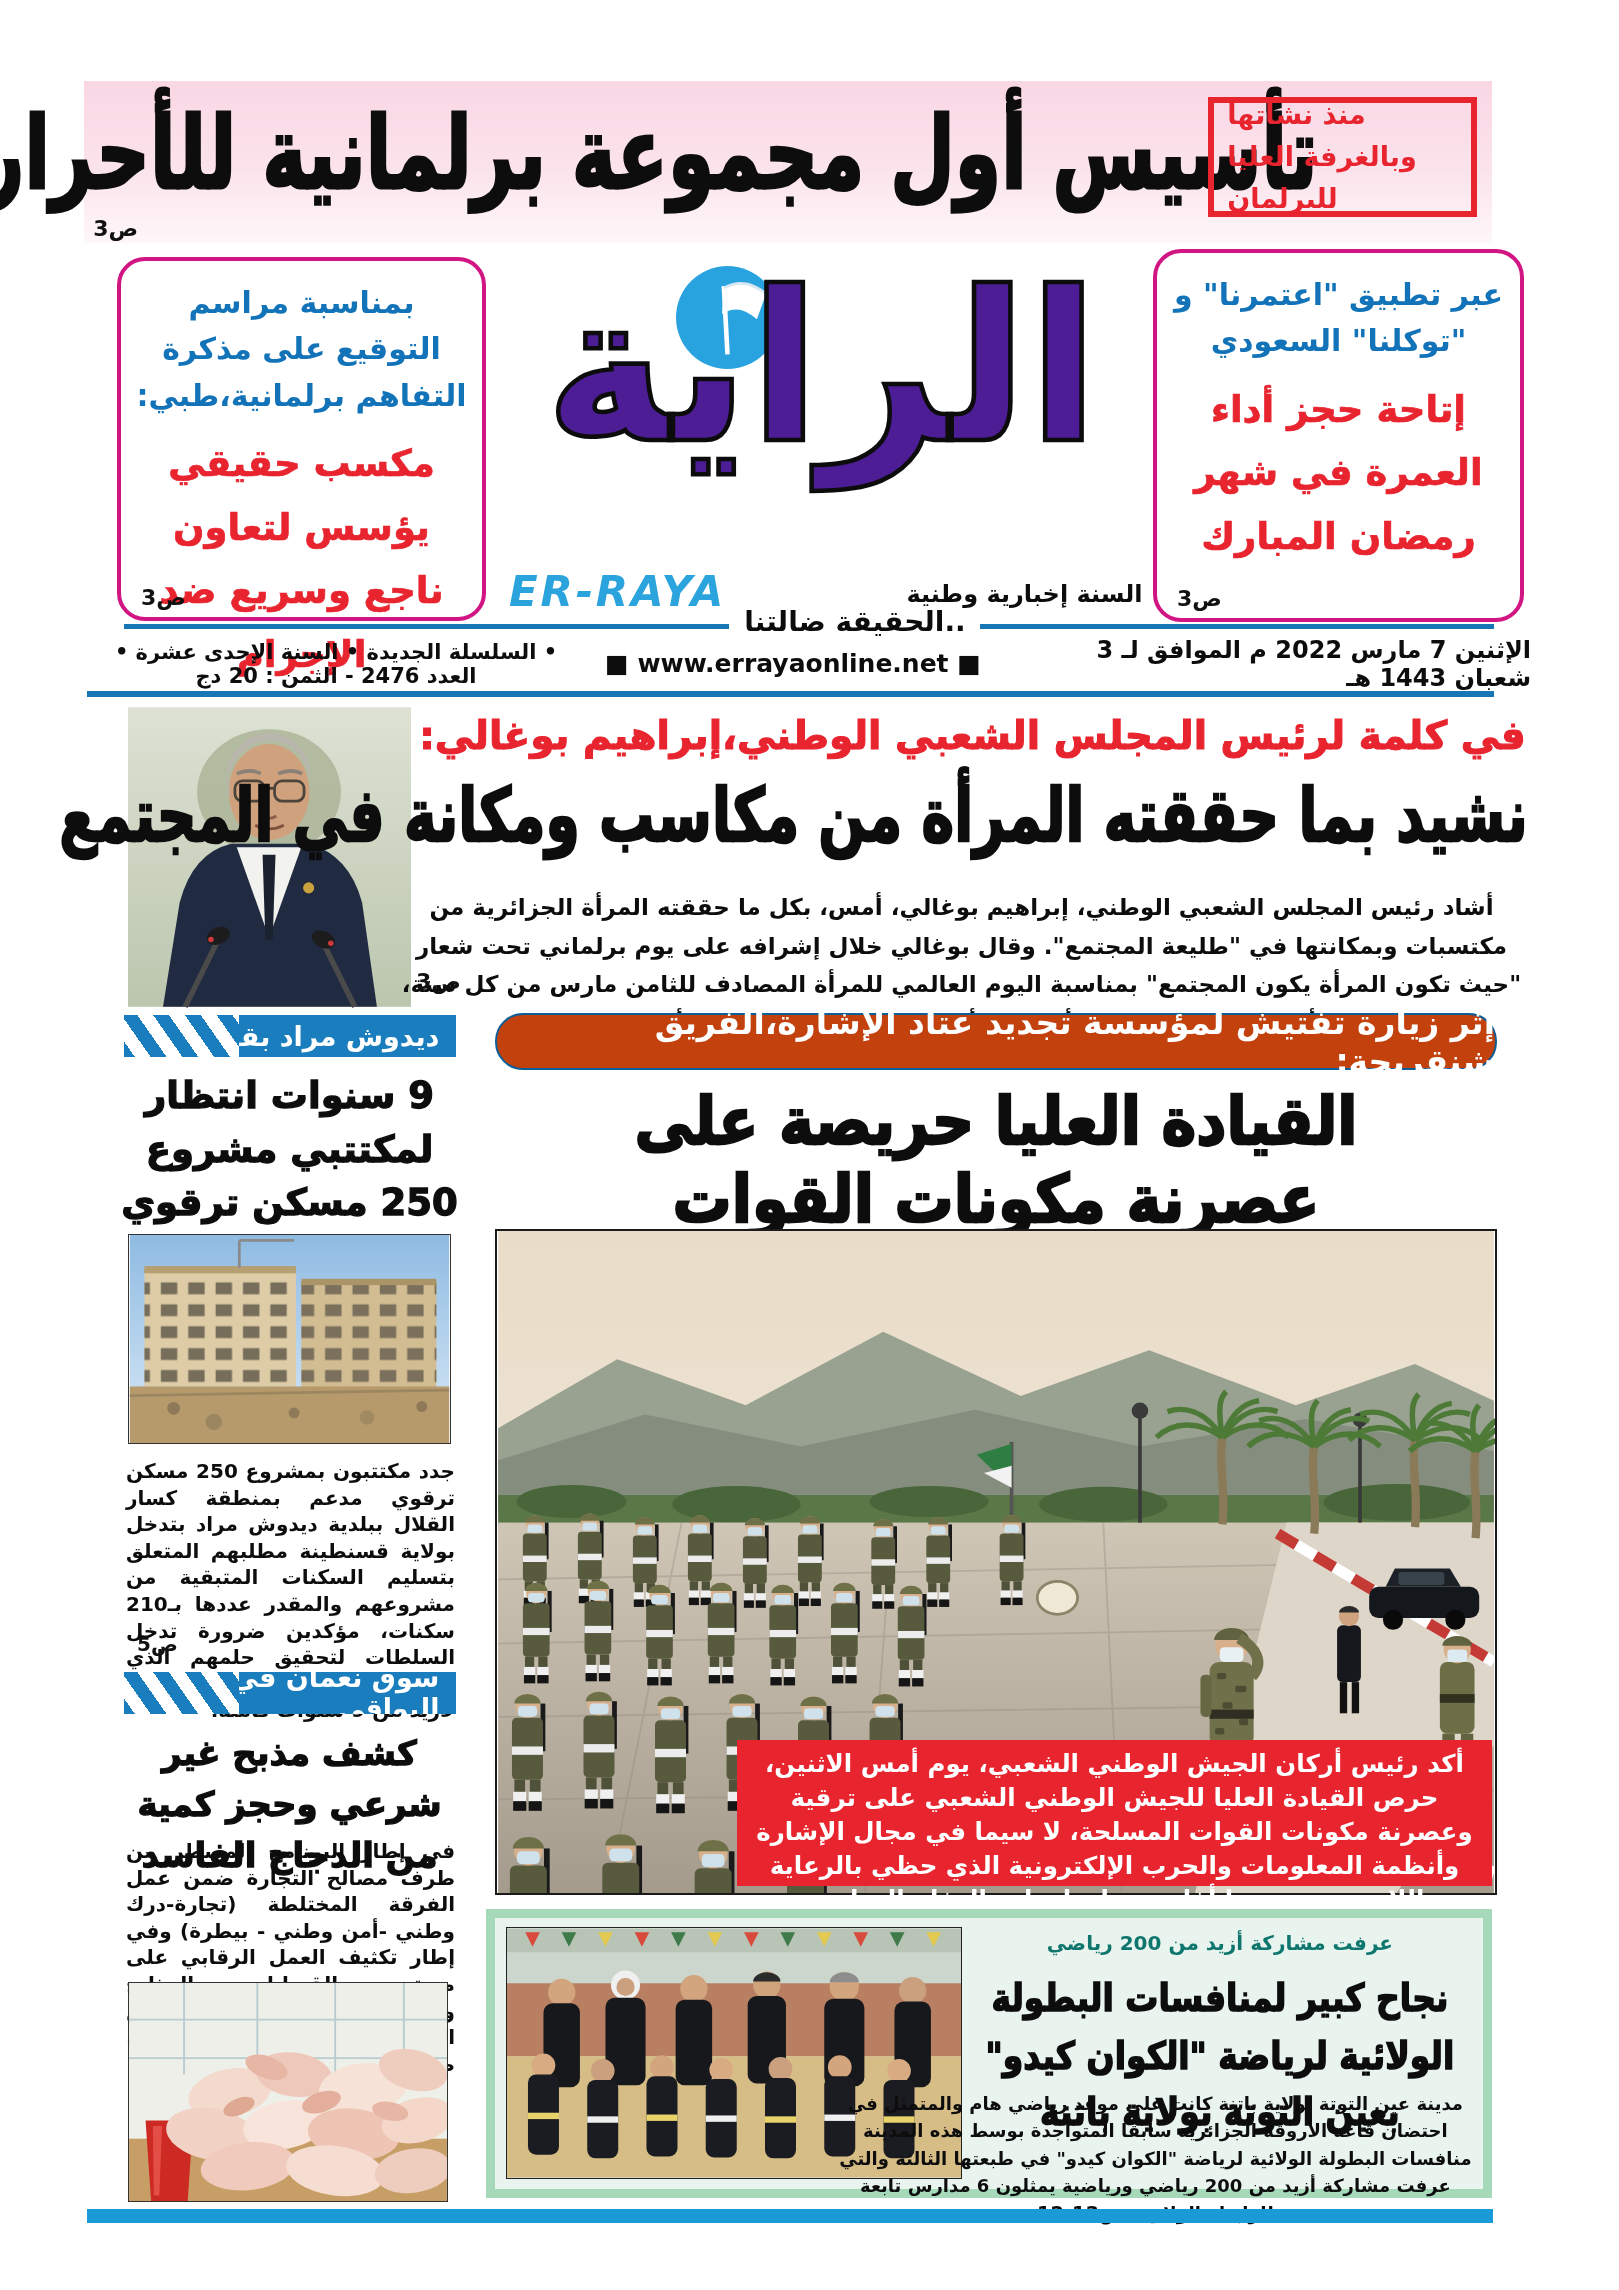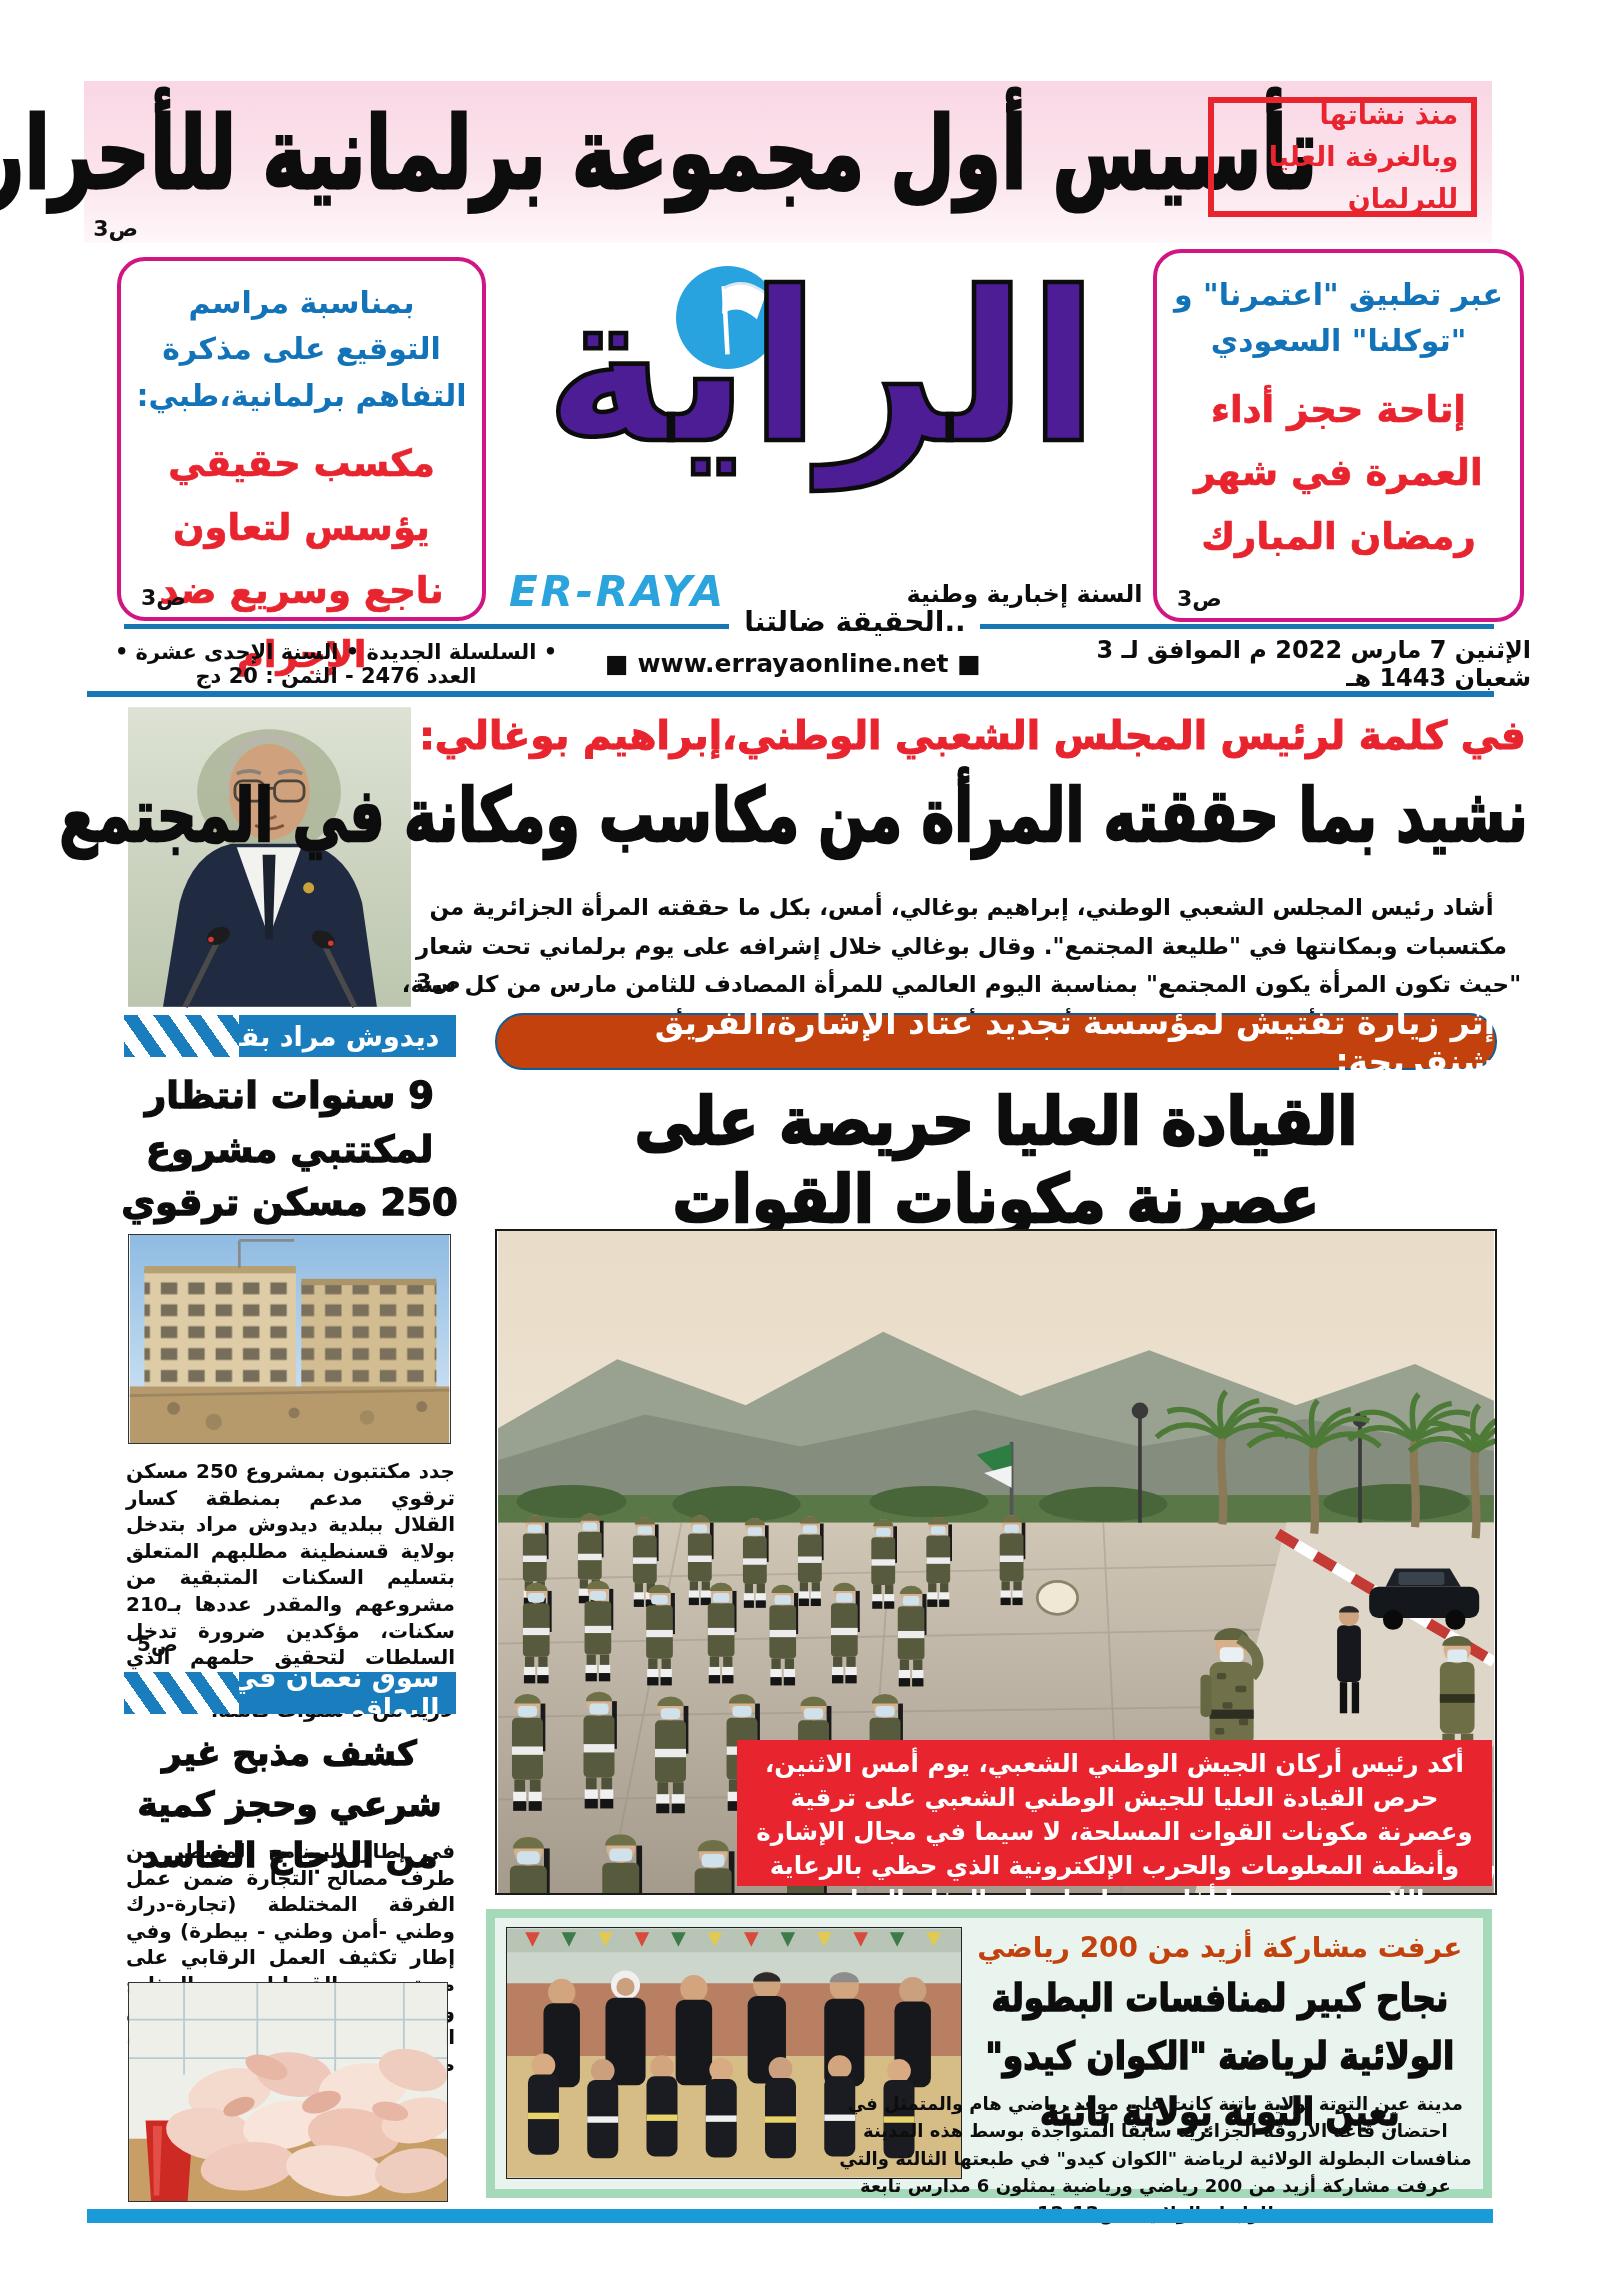--- a/index.html
+++ b/index.html
@@ -27,7 +27,7 @@
   .tb-badge {
     position:absolute; right:14.8px; top:15.7px; width:269px; height:120px;
     border:6.5px solid #e8242f; color:#e8242f; font-size:27px; font-weight:bold;
-    display:flex; align-items:center; justify-content:center; text-align:right;
+    display:flex; align-items:center; justify-content:center; text-align:left;
     line-height:1.55; padding:3.7px 13px;
   }
 

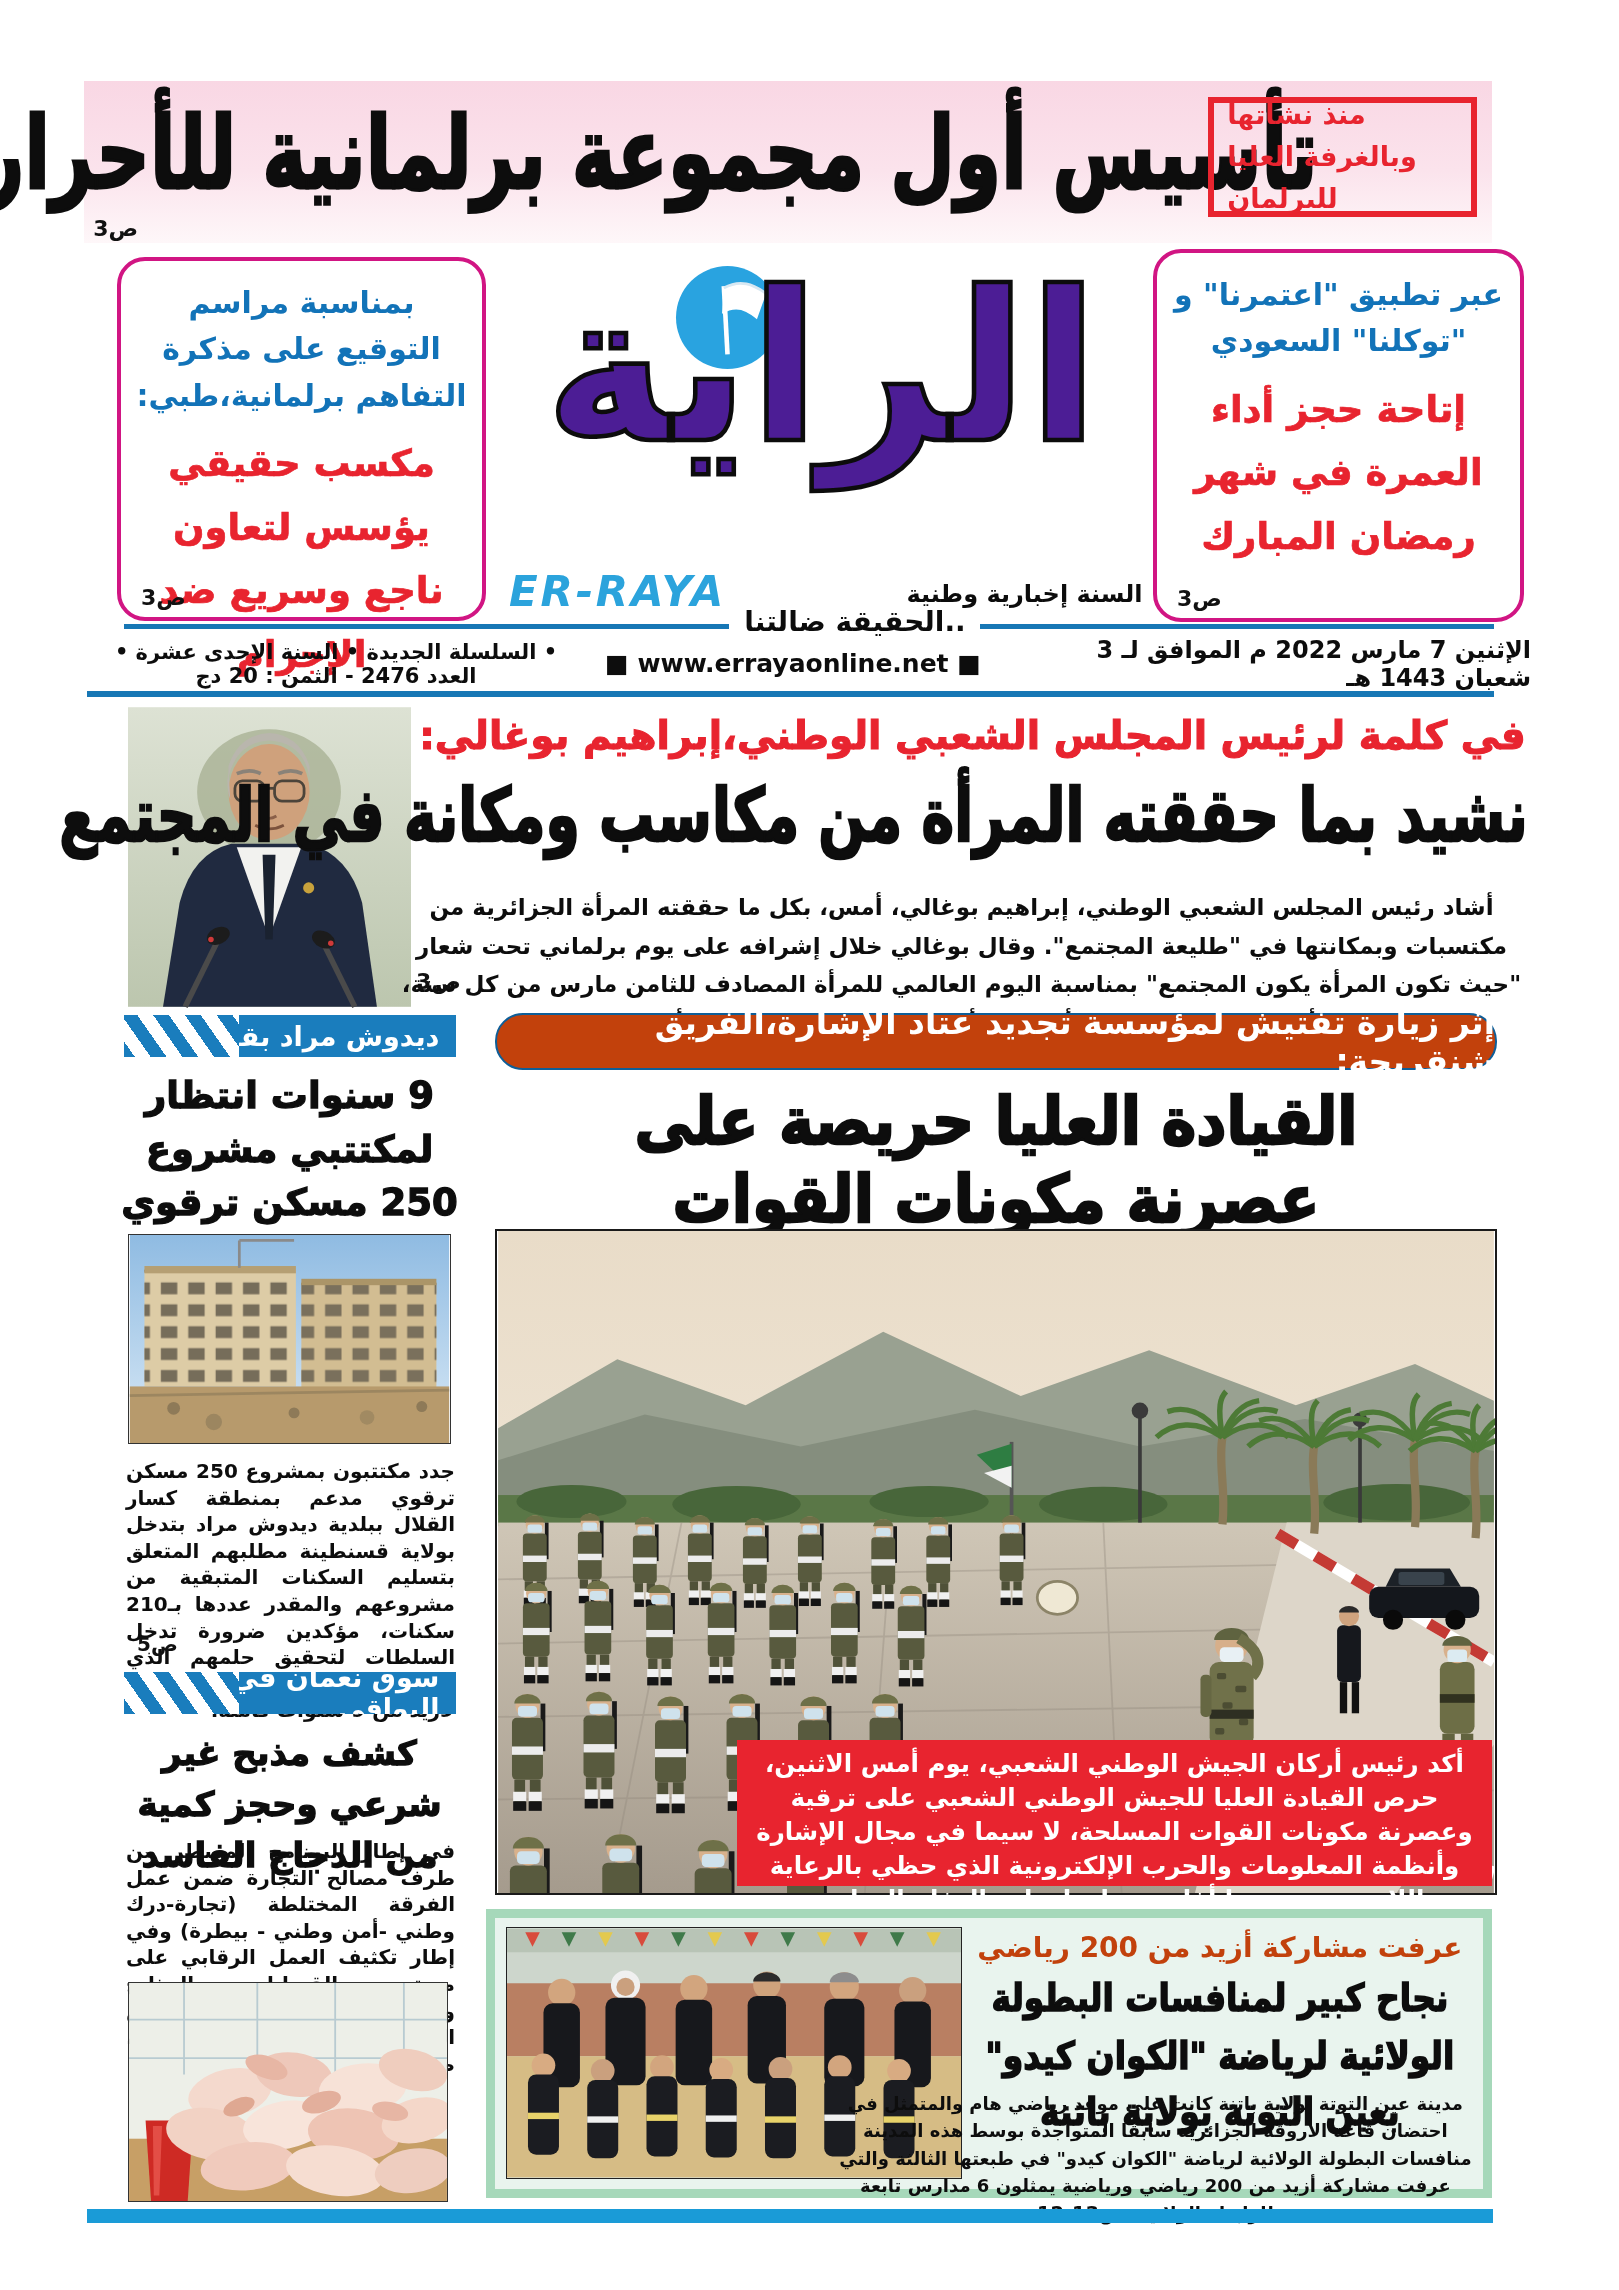--- a/index.html
+++ b/index.html
@@ -149,7 +149,7 @@
   .sport-photo { position:absolute; right:521px; top:9.2px; left:11px; height:252px; border:1.8px solid #222; }
   .sport-kicker {
     position:absolute; right:9.2px; top:13px; width:508px; text-align:center;
-    color:#c2410c; font-size:28px; font-weight:bold;
+    color:#0f766e; font-size:20px; font-weight:bold;
   }
   .sport-headline {
     position:absolute; right:4.6px; top:52px; width:517px; text-align:center;

